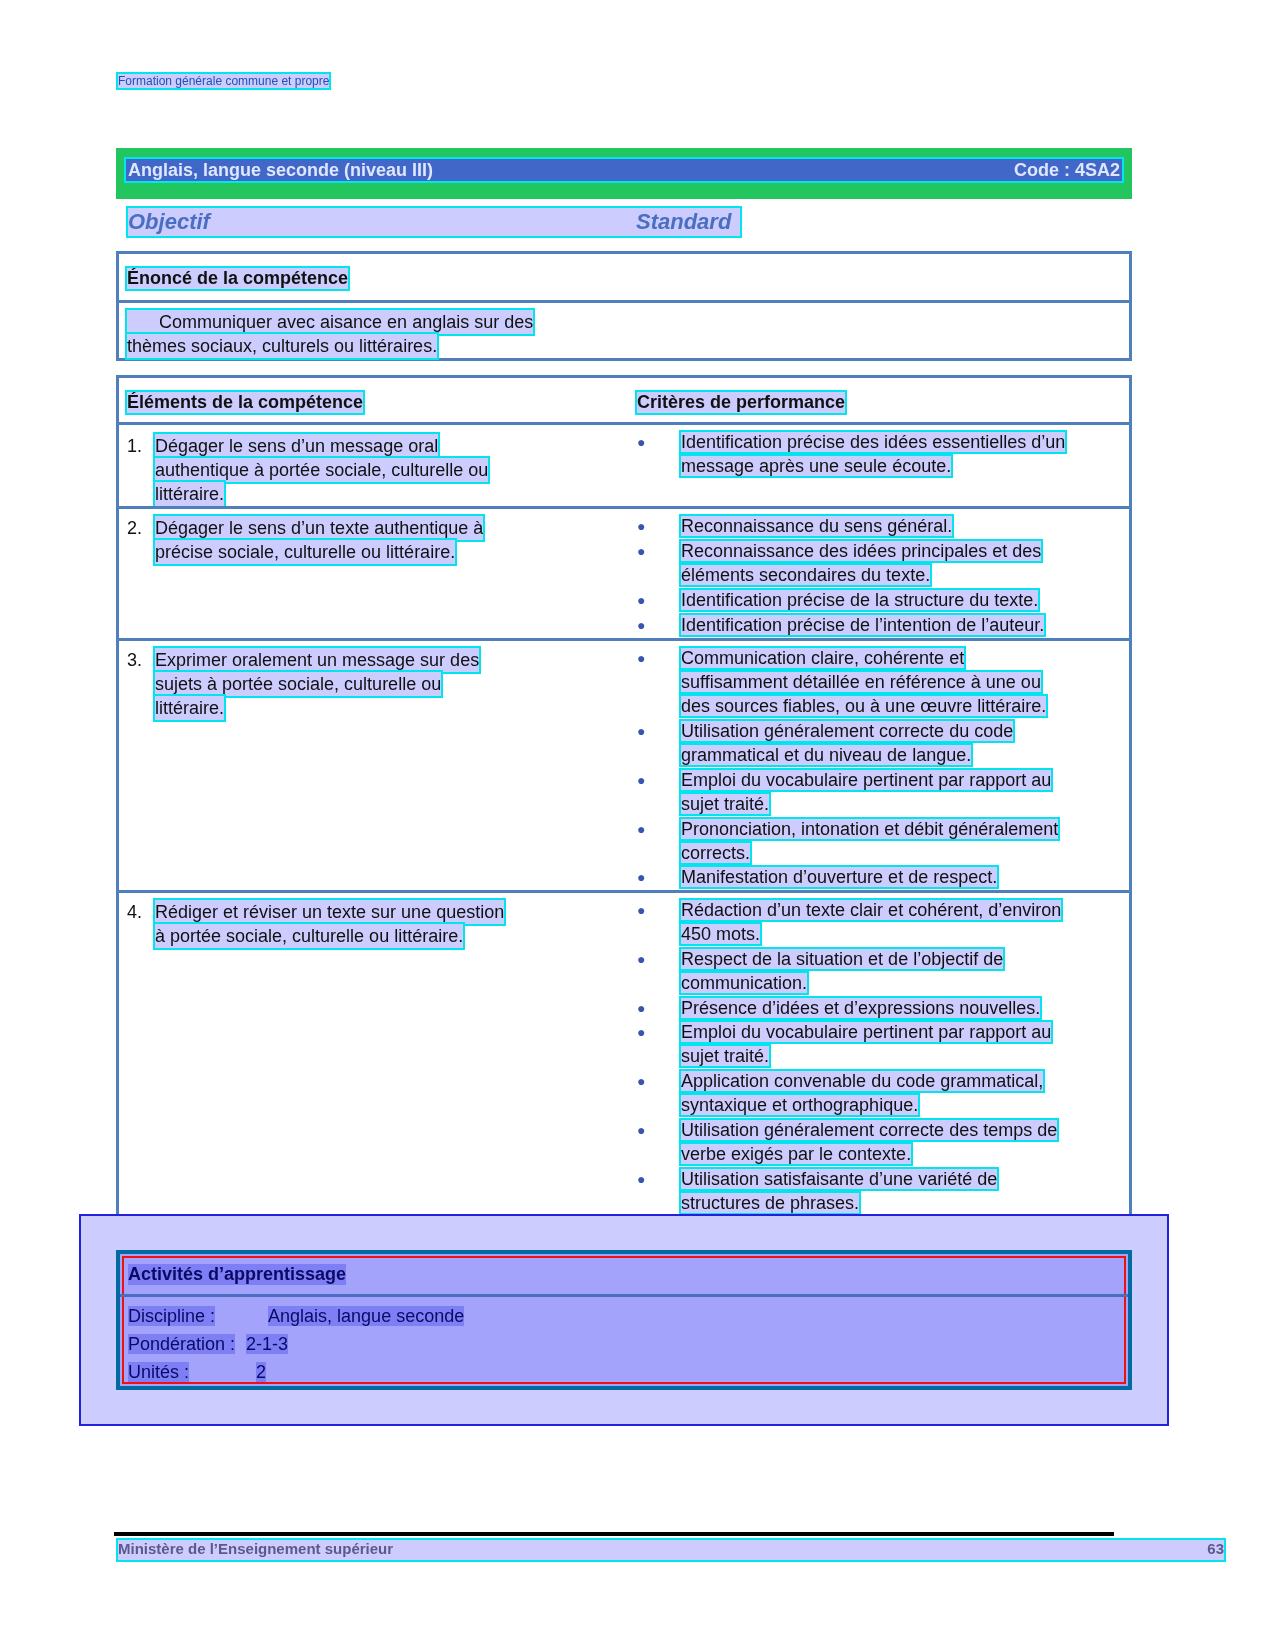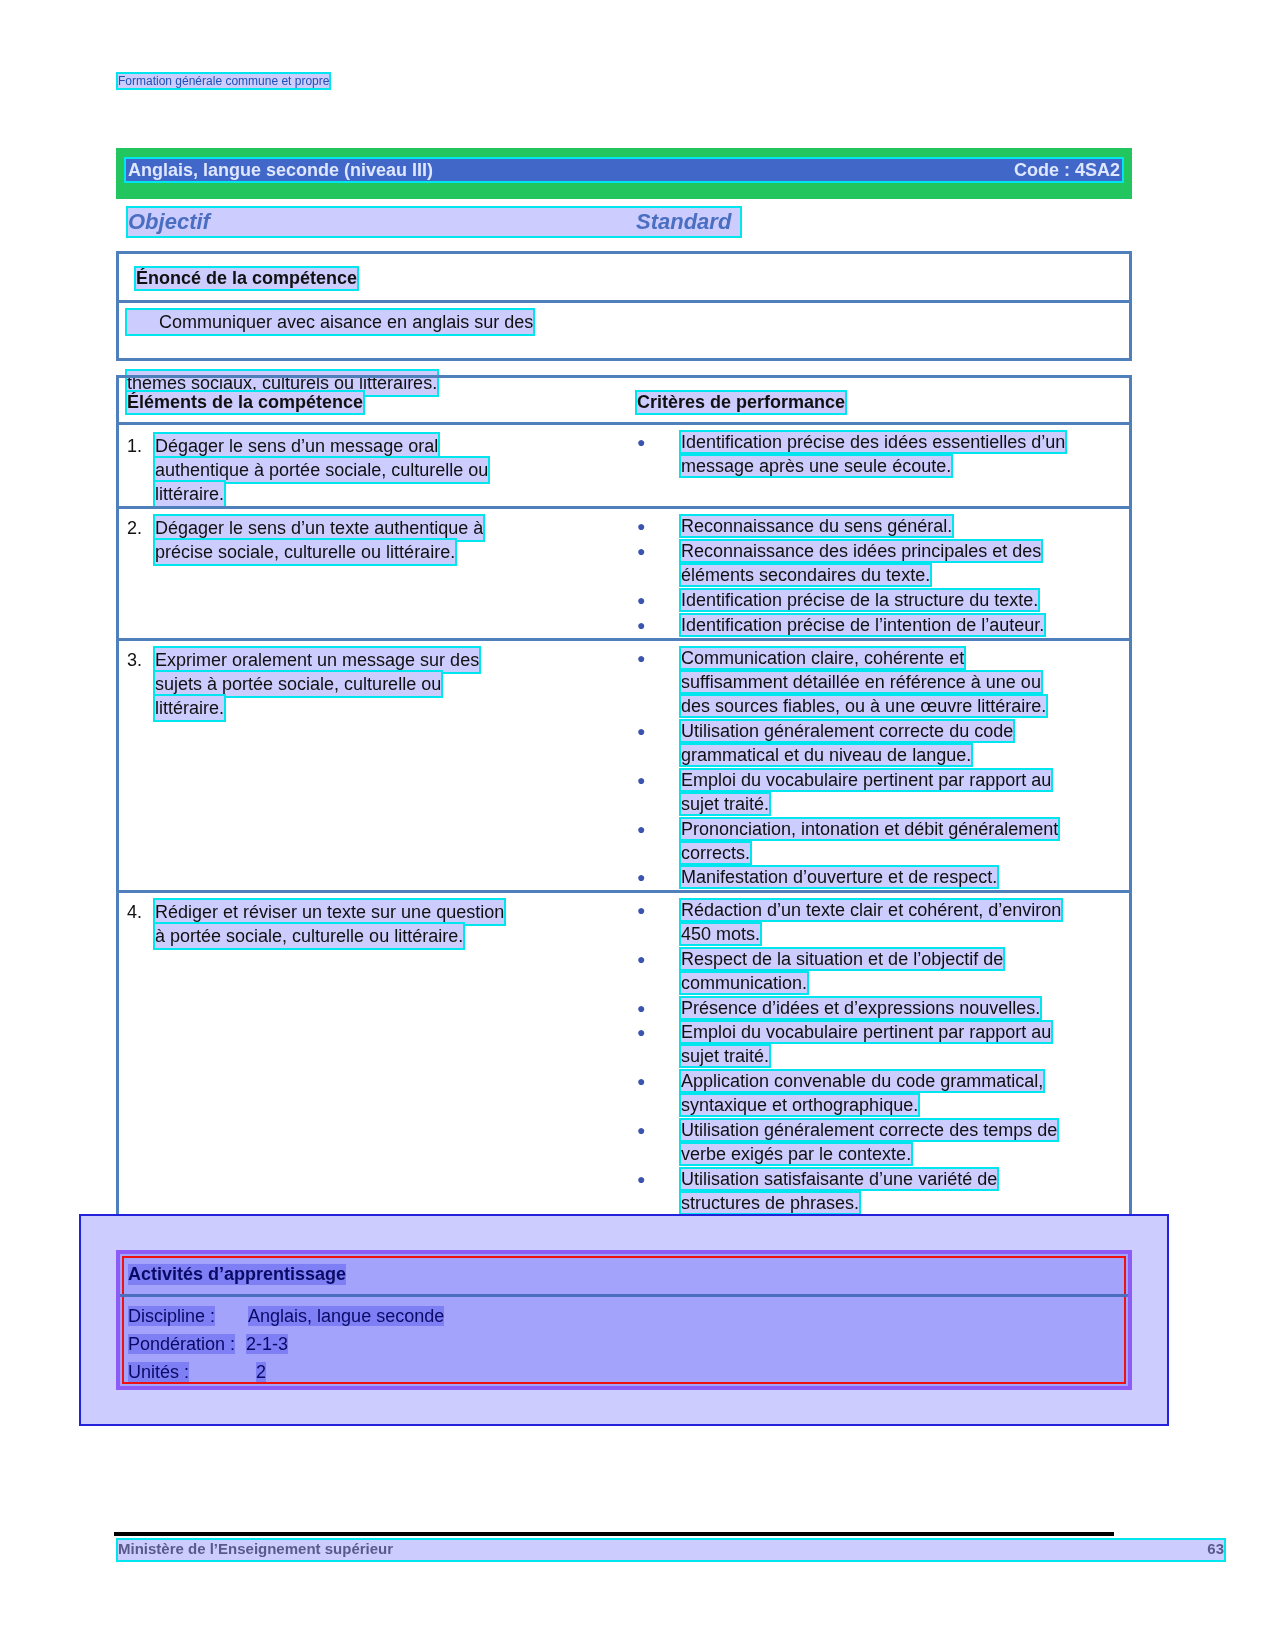--- a/index.html
+++ b/index.html
@@ -52,7 +52,7 @@
 
 <div class="box enonce">
   <div class="hdr">
-    <span class="bold-h hl" style="left:17px; top:14px;">Énoncé de la compétence</span>
+    <span class="bold-h hl" style="left:8px; top:14px;">Énoncé de la compétence</span>
   </div>
   <div class="txt" style="left:8px; top:56px;">
     <div class="hl" style="display:inline-block;padding-left:32px;">Communiquer avec aisance en anglais sur des</div><br>

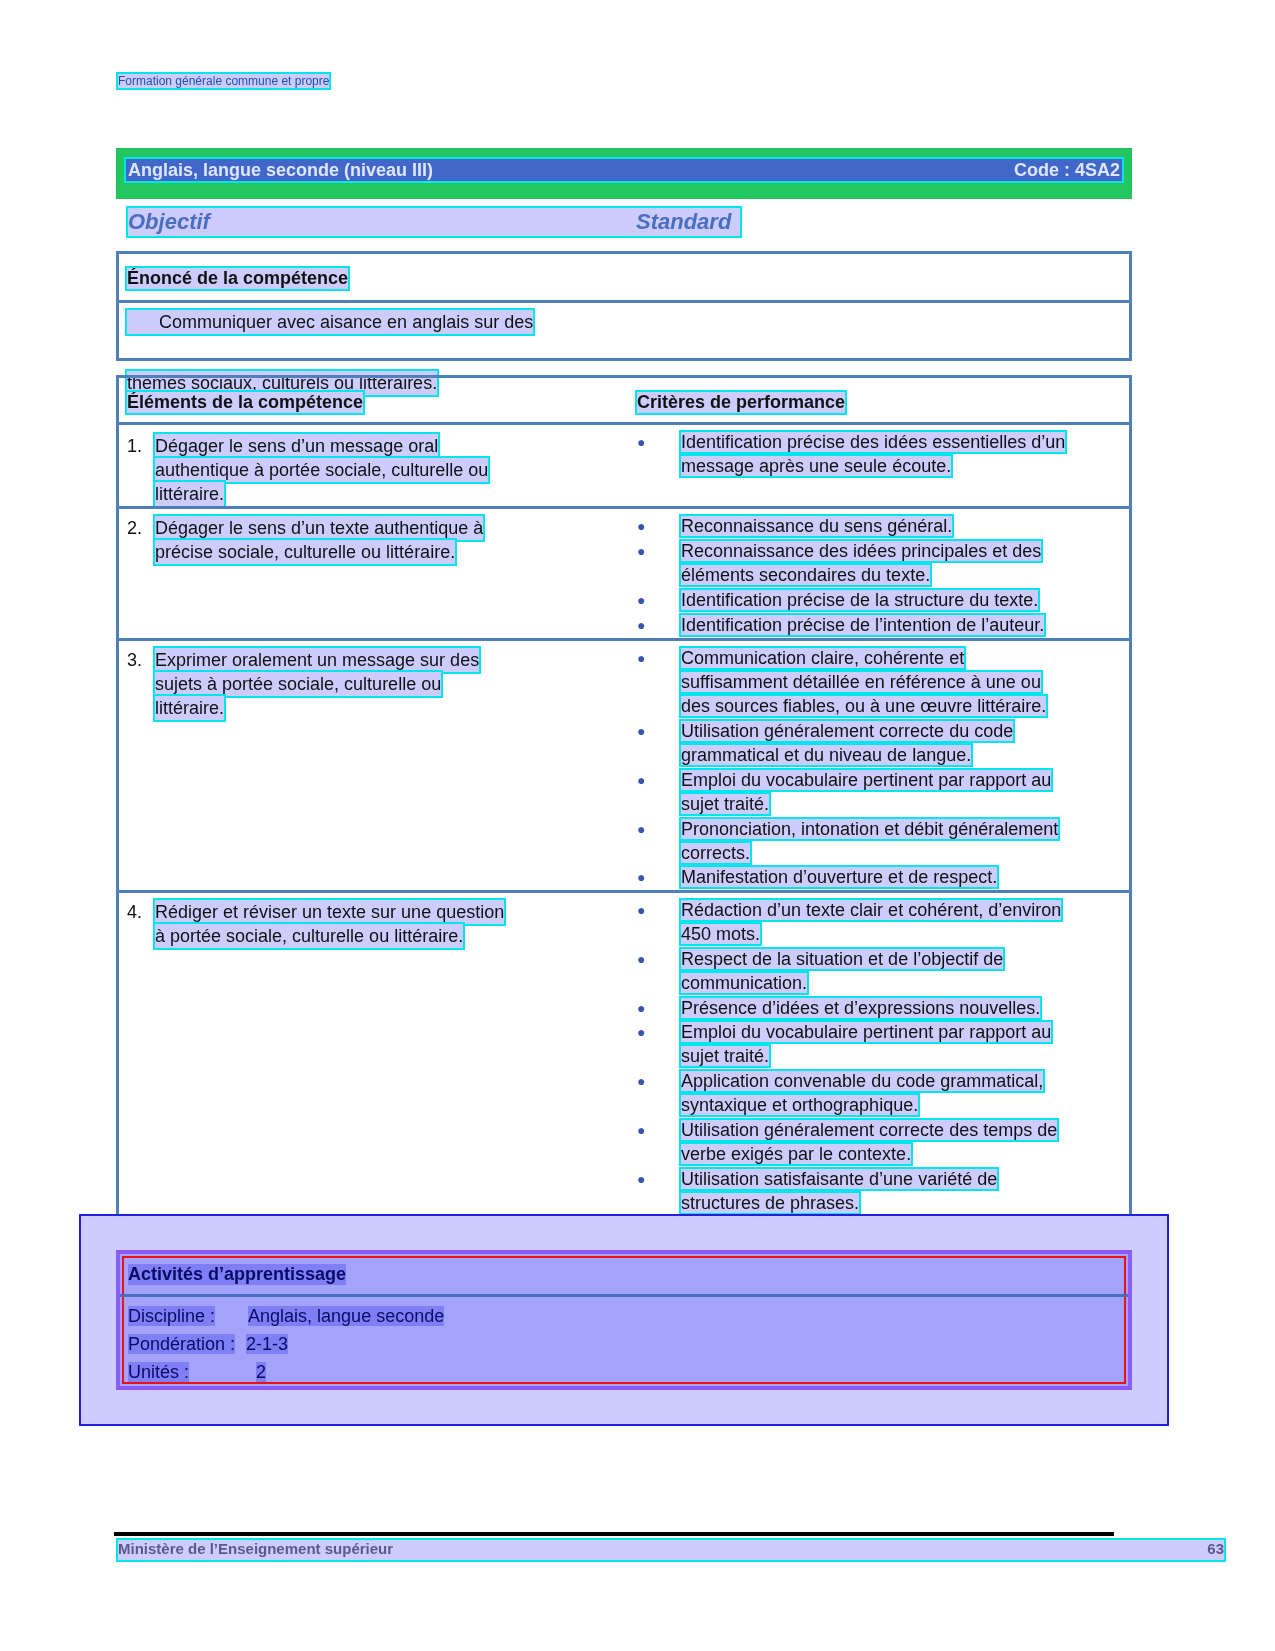--- a/index.html
+++ b/index.html
@@ -56,7 +56,7 @@
   </div>
   <div class="txt" style="left:8px; top:56px;">
     <div class="hl" style="display:inline-block;padding-left:32px;">Communiquer avec aisance en anglais sur des</div><br>
-    <div class="hl" style="display:inline-block;margin-top:37px;">thèmes sociaux, culturels ou littéraires.</div>
+    <div class="hl" style="display:inline-block;">thèmes sociaux, culturels ou littéraires.</div>
   </div>
 </div>
 

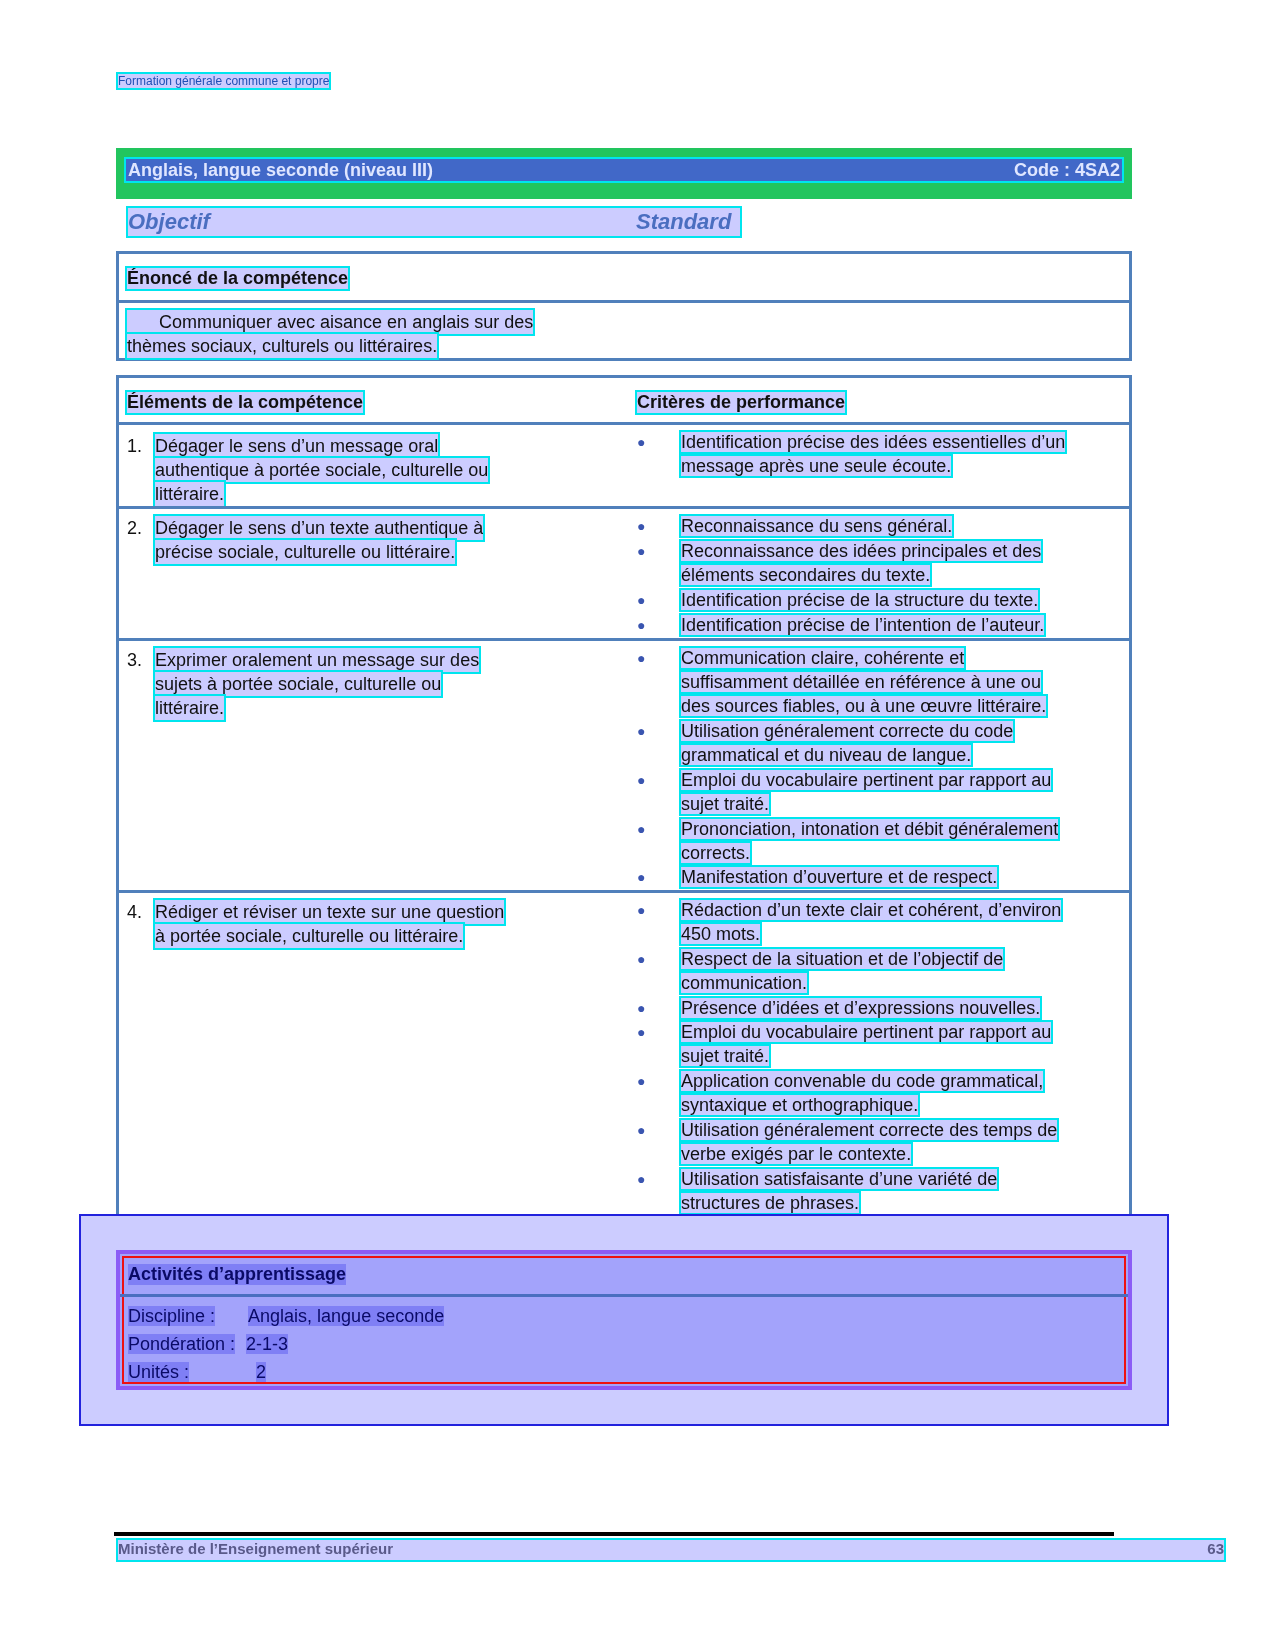--- a/index.html
+++ b/index.html
@@ -24,7 +24,7 @@
   .crit .bullet { position:absolute; left:0; top:0; width:12px; height:24px; color:#3a55b0; font-size:14px; }
   .crit .ctext { margin-left:44px; }
   .overlay { position:absolute; left:79px; top:1214px; width:1090px; height:212px; background:#ccccff; border:2px solid #2222dd; box-sizing:border-box; }
-  .activities { position:absolute; left:116px; top:1250px; width:1016px; height:140px; border:4px solid #8b5cf6; box-sizing:border-box; background:#a3a3fb; }
+  .activities { position:absolute; left:116px; top:1250px; width:1016px; height:140px; border:4px solid #0369a1; box-sizing:border-box; background:#a3a3fb; }
   .activities .redbox { position:absolute; left:2px; top:2px; right:2px; bottom:2px; border:2px solid #ee1111; }
   .activities .sep { position:absolute; left:0; right:0; top:40px; border-top:3px solid #4a6ec0; }
   .act-title { position:absolute; left:8px; top:10px; font-weight:bold; font-size:18px; color:#0a0a66; background:#7f7ff5; }

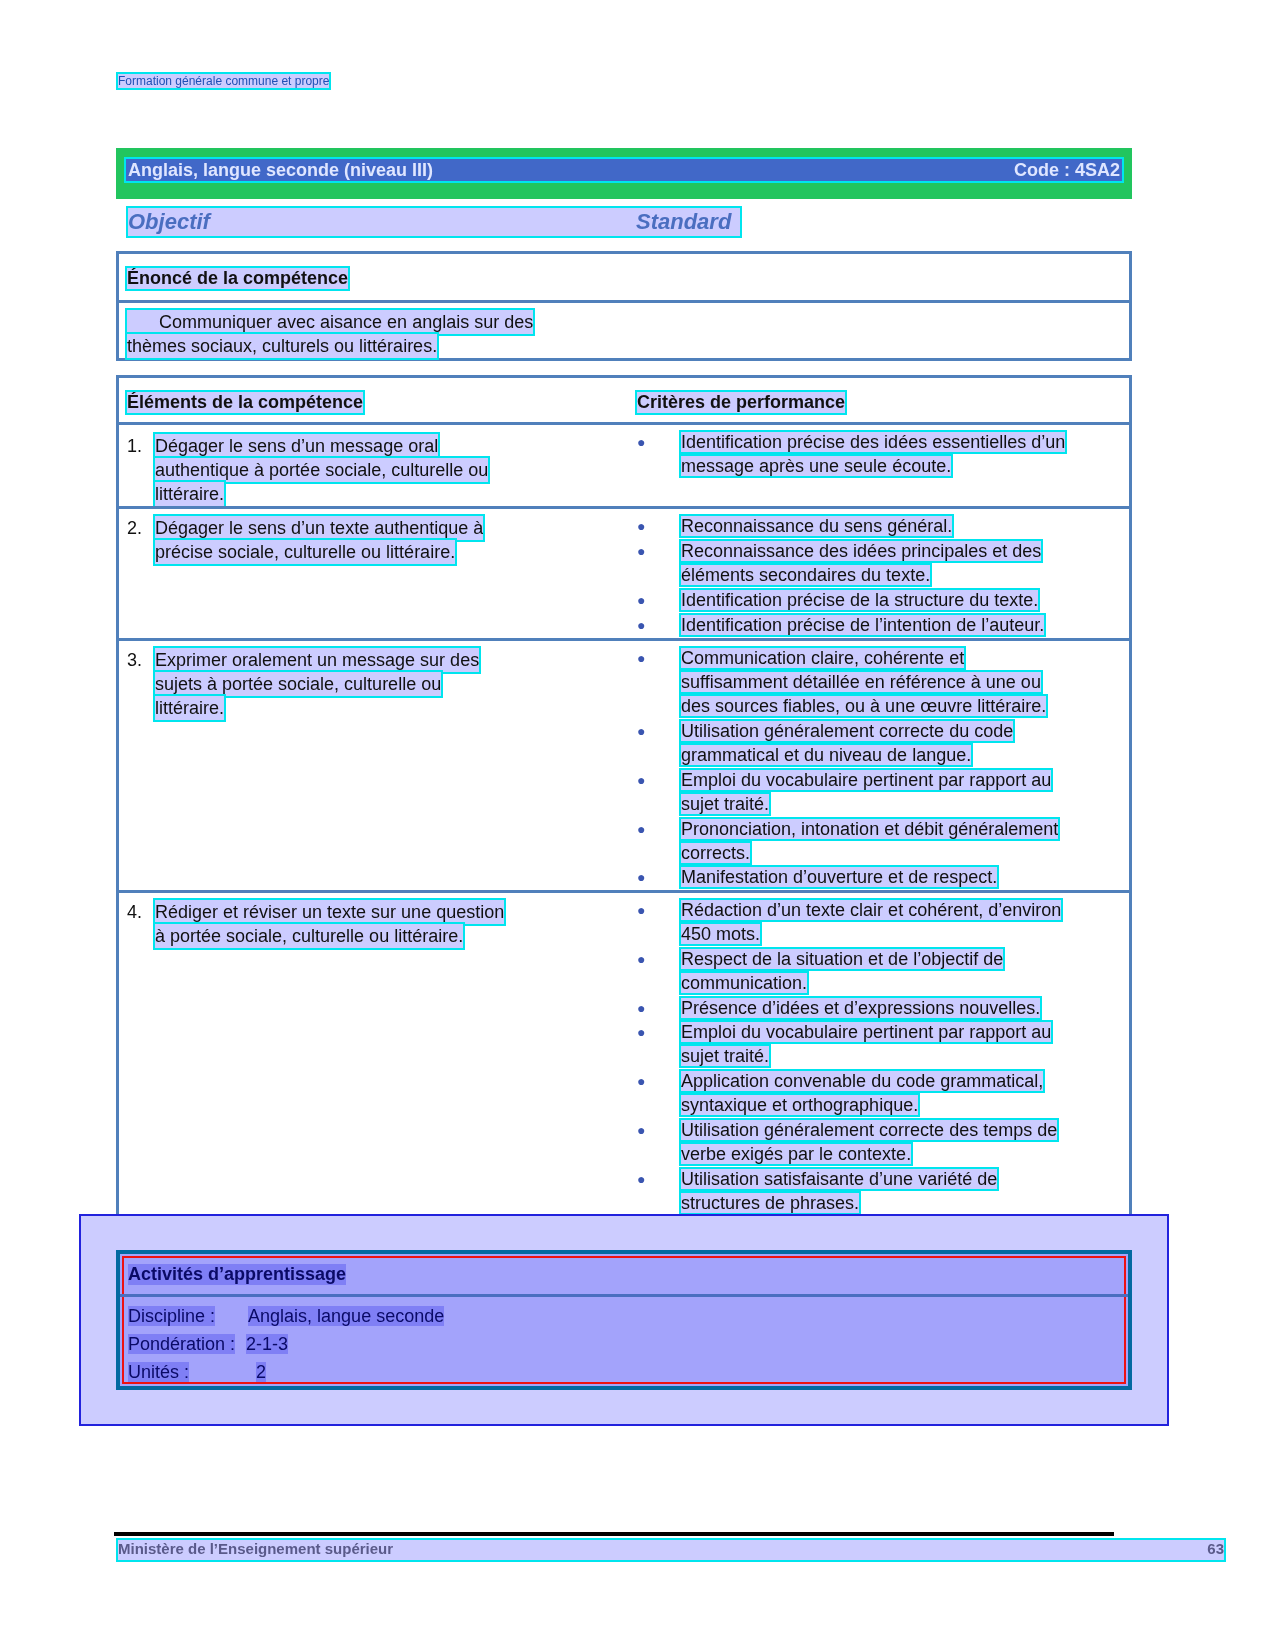--- a/index.html
+++ b/index.html
@@ -183,7 +183,7 @@
   <div class="sep"></div>
   <div class="act-row" style="top:52px;">
     <span>Discipline :</span>
-    <span style="margin-left:28px;">Anglais, langue seconde</span>
+    <span style="margin-left:48px;">Anglais, langue seconde</span>
   </div>
   <div class="act-row" style="top:80px;">
     <span>Pondération :</span>

